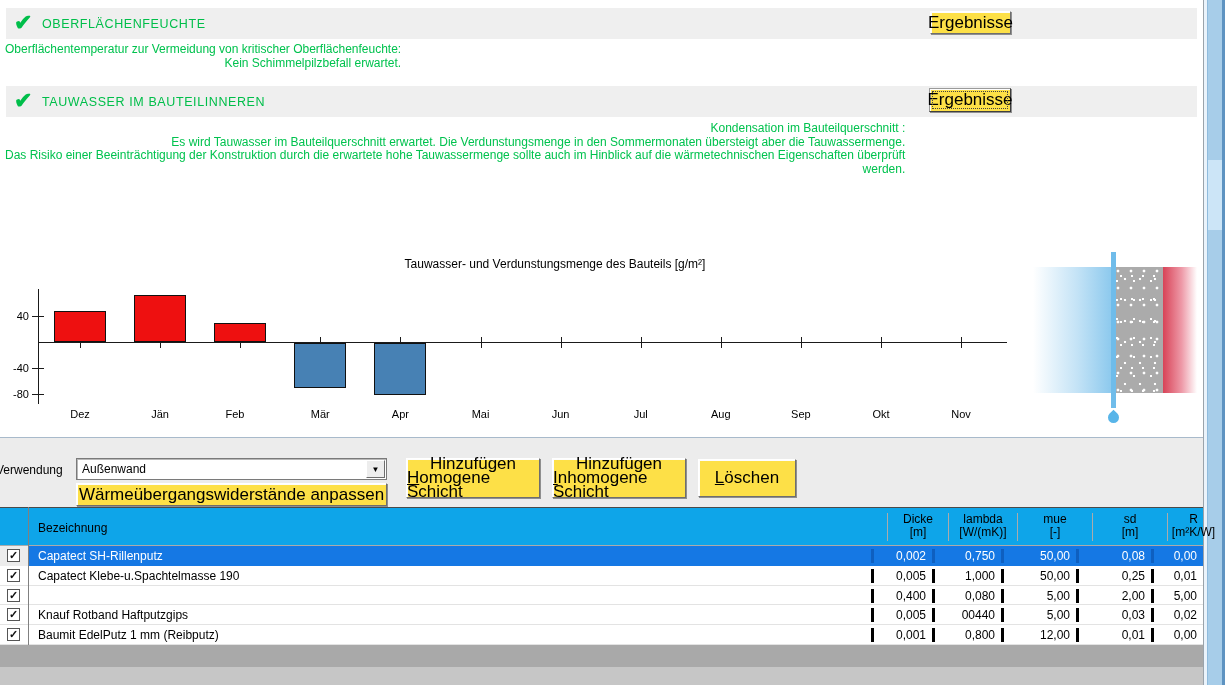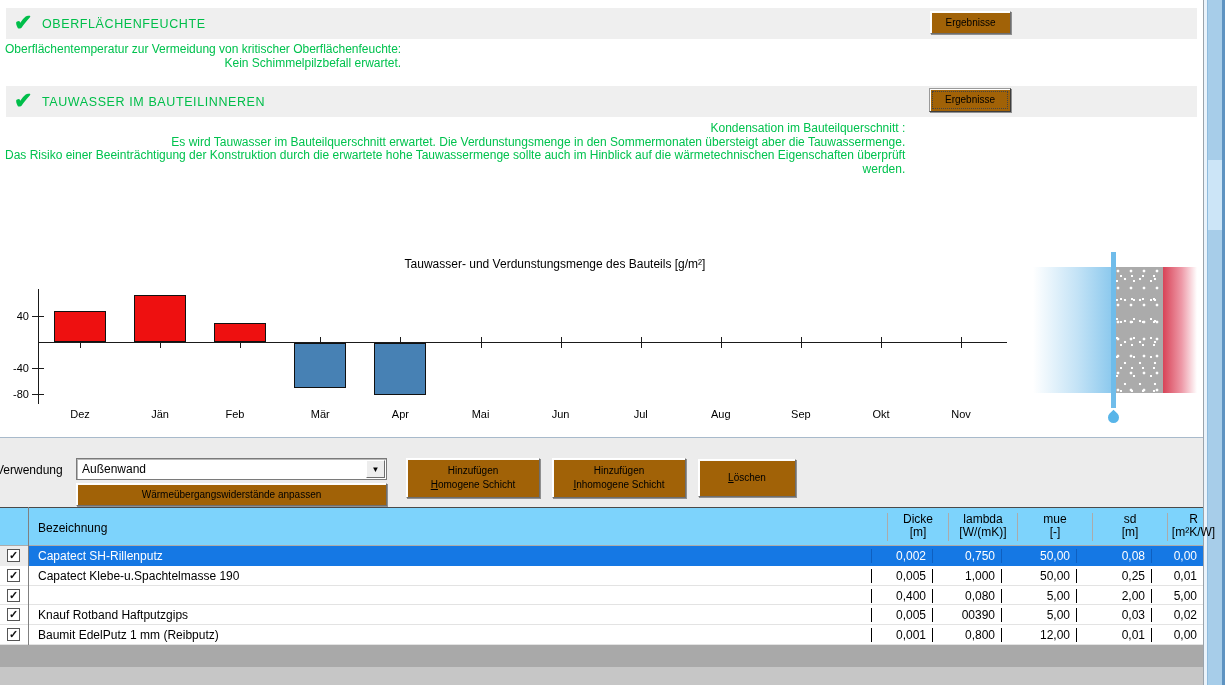--- a/index.html
+++ b/index.html
@@ -23,7 +23,7 @@
   }
   
   .btn{
-    background:#a16207;color:#000;font-size:10px;text-align:center;
+    background:#fde047;color:#000;font-size:17px;
     border:1px solid;border-color:#FFFFFF #6E6E6E #6E6E6E #FFFFFF;
     box-shadow:1px 1px 0 #8F8F8F, inset 1px 1px 0 #FDFDFD;
     display:flex;align-items:center;justify-content:center;box-sizing:border-box;

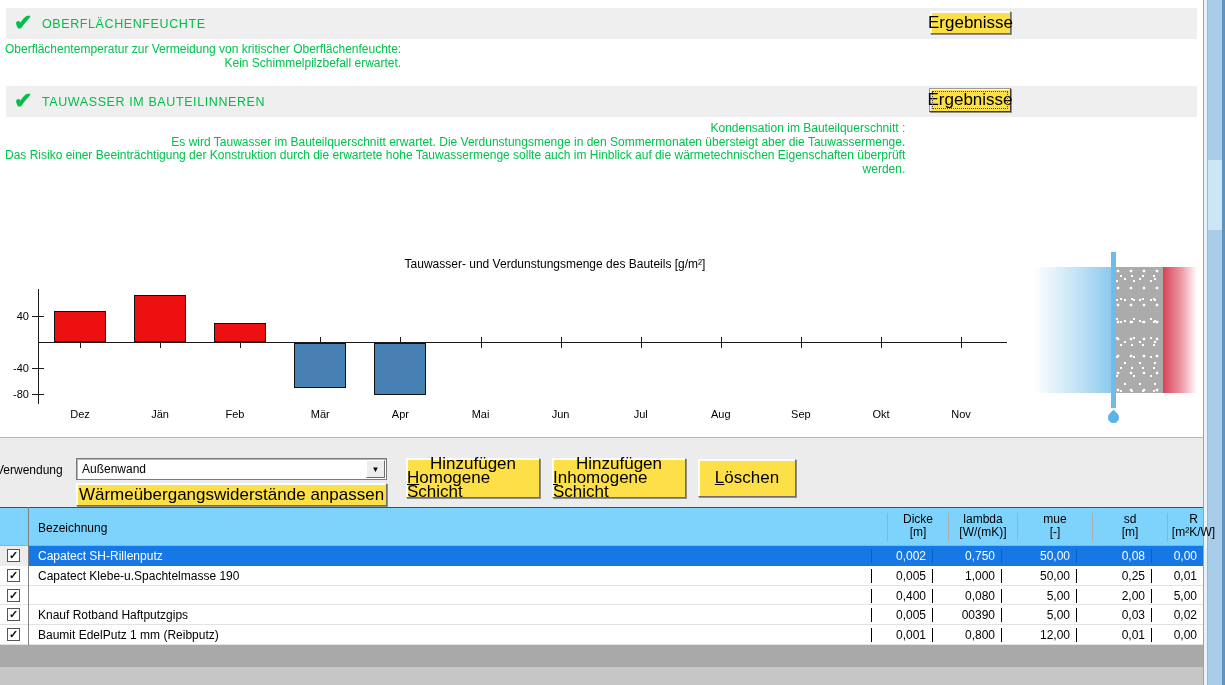--- a/index.html
+++ b/index.html
@@ -66,7 +66,7 @@
     font-size:8px;color:#000;
   }
   
-  .tbl-header{background:#7dd3fc;border-top:1px solid #4A4A4A;border-bottom:1px solid #ABABAB;box-sizing:border-box;}
+  .tbl-header{background:#0ea5e9;border-top:1px solid #4A4A4A;border-bottom:1px solid #ABABAB;box-sizing:border-box;}
   .hdr-text{font-size:12px;color:#000;}
   .hdr-num{font-size:12px;color:#000;text-align:center;line-height:13px;}
   .row{box-sizing:border-box;font-size:12px;}

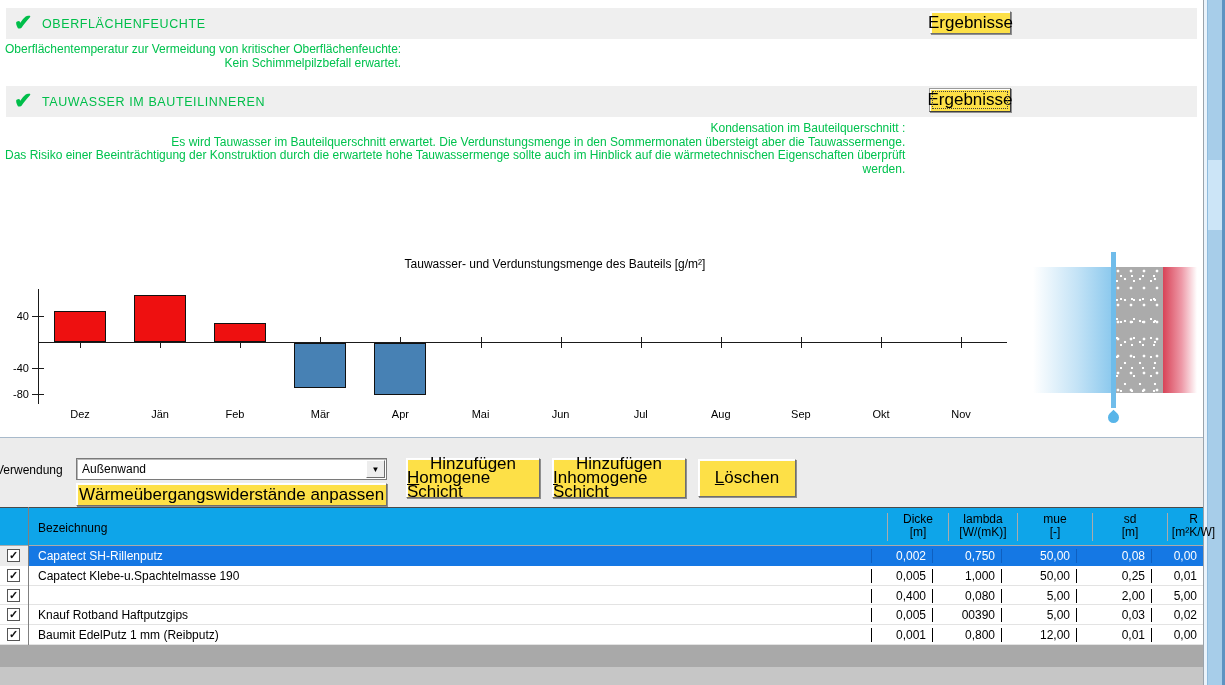--- a/index.html
+++ b/index.html
@@ -71,7 +71,7 @@
   .hdr-num{font-size:12px;color:#000;text-align:center;line-height:13px;}
   .row{box-sizing:border-box;font-size:12px;}
   .row .name-cell{position:absolute;left:38px;top:3px;white-space:nowrap;}
-  .num-cell{position:absolute;top:3px;text-align:right;box-sizing:border-box;padding-right:6px;border-left:1px solid #000000;height:14px;}
+  .num-cell{position:absolute;top:3px;text-align:right;box-sizing:border-box;padding-right:6px;border-left:3px solid #000000;height:14px;}
   .vline{background:#808080;width:1px;}
   .cb{
     position:absolute;left:7px;top:3px;width:13px;height:13px;background:#FFFFFF;

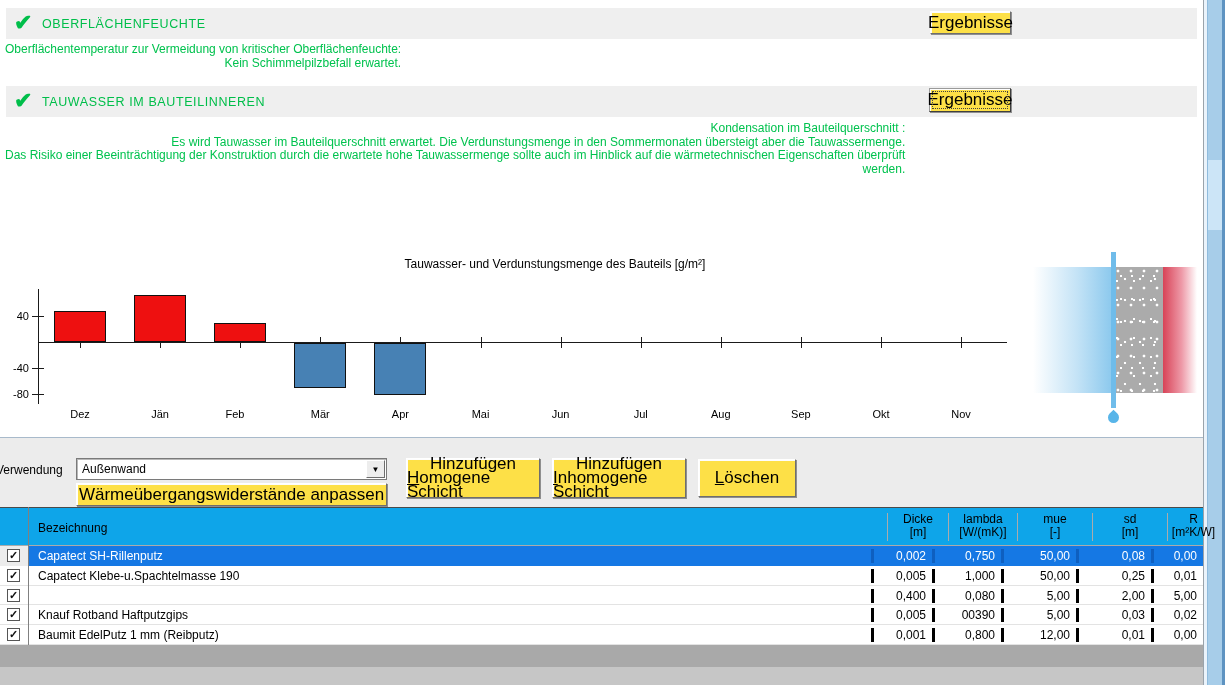--- a/index.html
+++ b/index.html
@@ -232,7 +232,7 @@
       <div class="abs" style="left: 29px; top: 0px; width: 1174px; height: 19.8px;"></div>
       <div class="name-cell" style="color: rgb(0, 0, 0);">Knauf Rotband Haftputzgips</div>
       <div class="num-cell" style="left: 871px; width: 61px;">0,005</div>
-      <div class="num-cell" style="left: 932px; width: 69px;">00390</div>
+      <div class="num-cell" style="left: 932px; width: 69px;">00440</div>
       <div class="num-cell" style="left: 1001px; width: 75px;">5,00</div>
       <div class="num-cell" style="left: 1076px; width: 75px;">0,03</div>
       <div class="num-cell" style="left: 1151px; width: 52px;">0,02</div>

